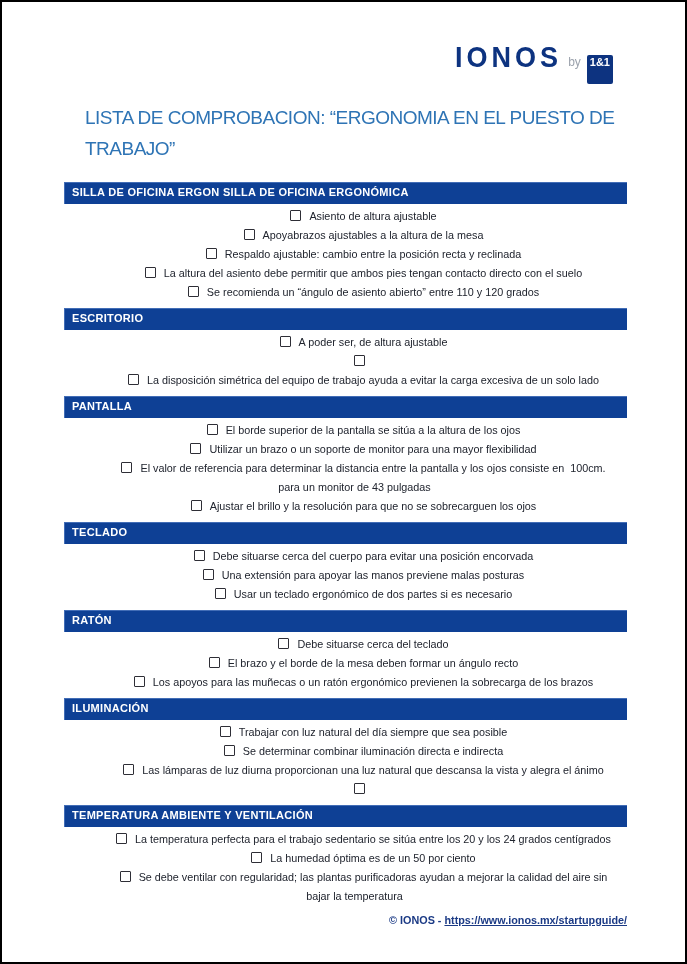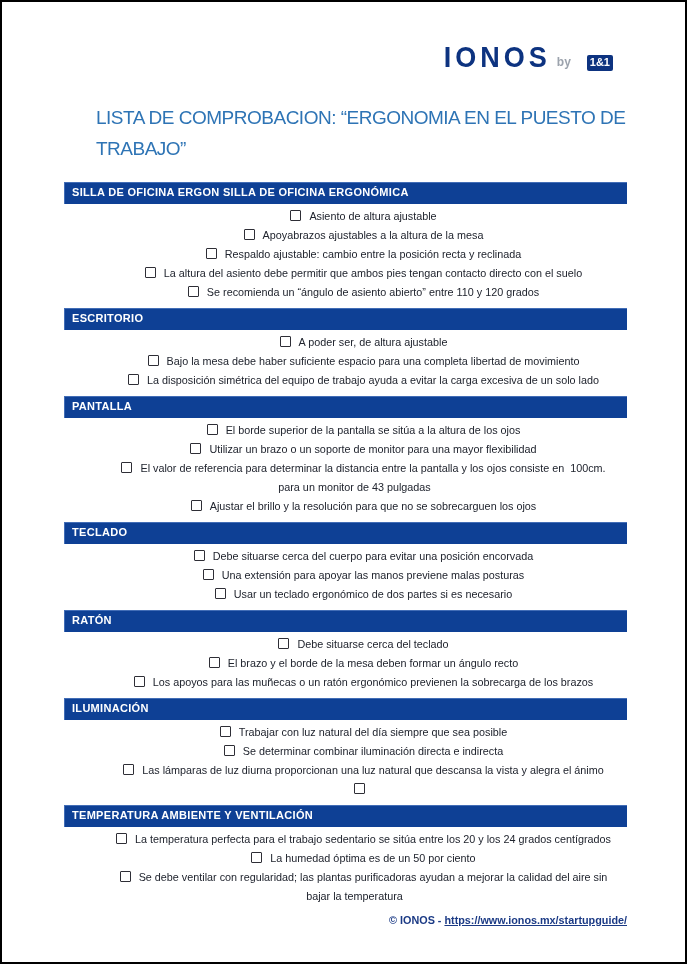--- a/index.html
+++ b/index.html
@@ -23,7 +23,7 @@
     transform:scaleY(1.08);
   }
   .logo .by{
-    font-size:12px;color:#9ca3ad;margin:0 16px 0 6px;font-weight:700;
+    font-size:12px;color:#9ca3ad;margin:0 6px 0 6px;font-weight:400;
   }
   .logo .badge{
     background:#0d3380;color:#ffffff;

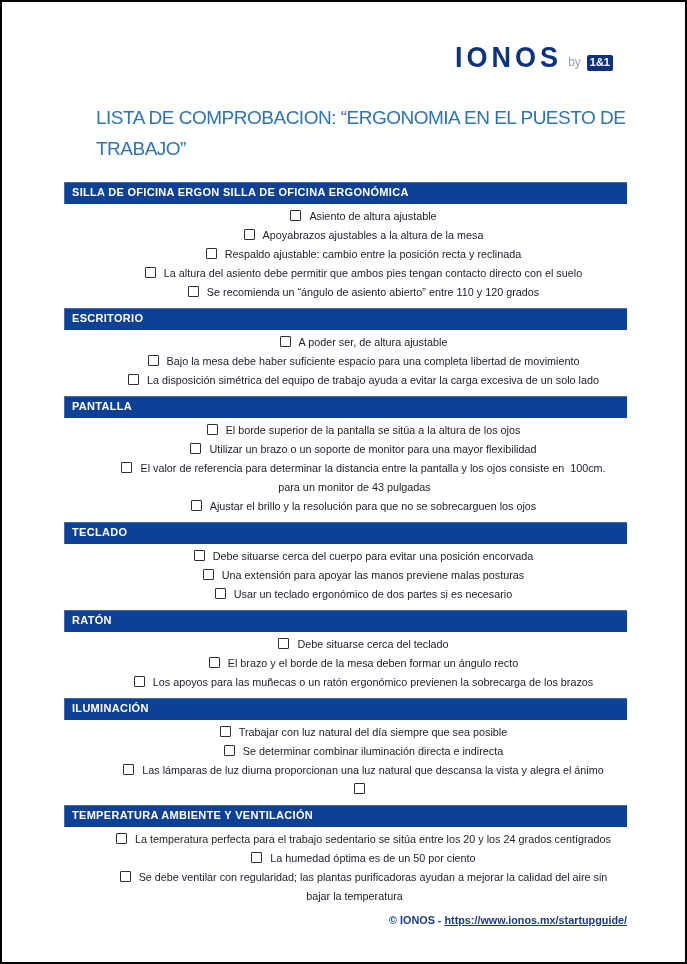--- a/index.html
+++ b/index.html
@@ -28,7 +28,7 @@
   .logo .badge{
     background:#0d3380;color:#ffffff;
     font-size:11px;font-weight:700;
-    padding:1px 3px 3px 3px;border-radius:2px;
+    padding:1px 3px 16px 3px;border-radius:2px;
   }
   
   .title{

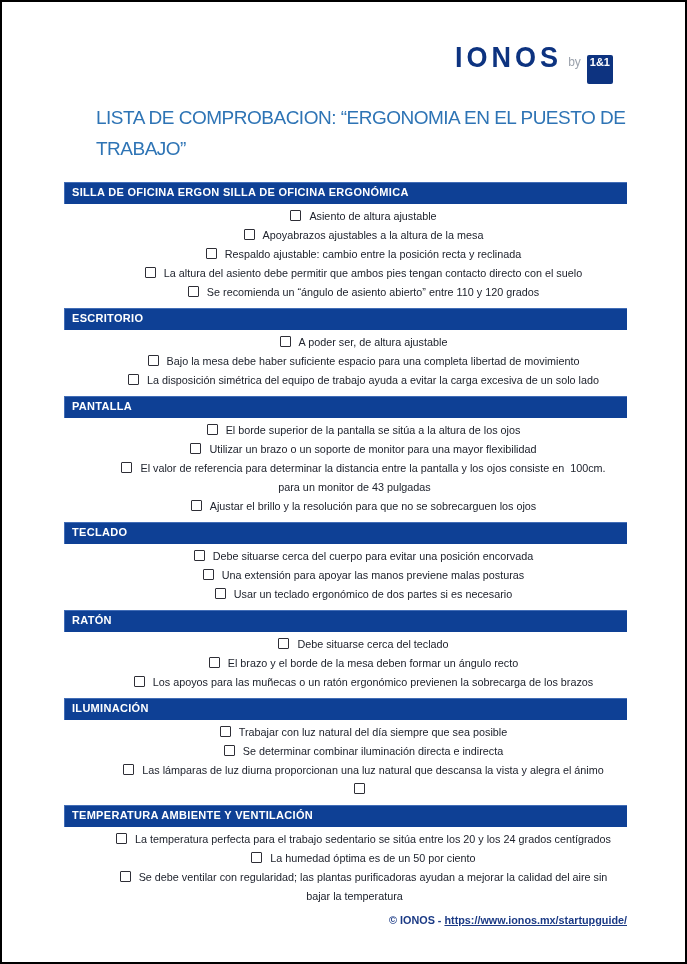--- a/index.html
+++ b/index.html
@@ -32,7 +32,7 @@
   }
   
   .title{
-    position:absolute;top:100px;left:94px;width:572px;
+    position:absolute;top:100px;left:83px;width:572px;
     font-size:19px;letter-spacing:-0.5px;line-height:31px;
     color:#2e74b5;font-weight:400;
     white-space:pre-line;

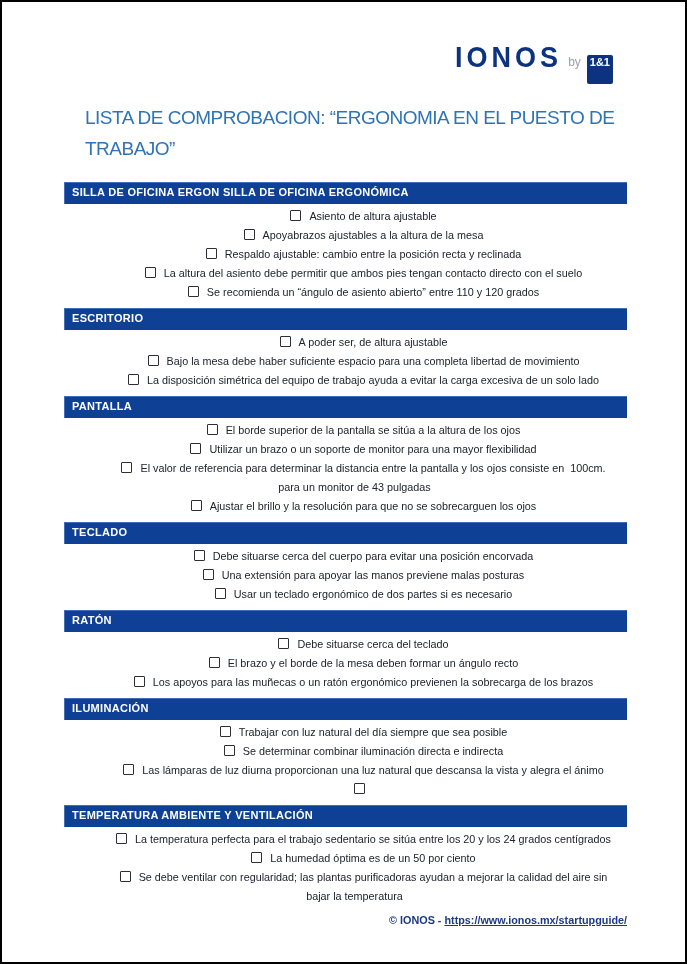--- a/index.html
+++ b/index.html
@@ -102,7 +102,7 @@
         <div class="bar">ESCRITORIO</div>
         <div class="items">
           <div class="item"><span class="cb"></span><span class="txt">A poder ser, de altura ajustable</span></div>
-          <div class="item"><span class="cb"></span><span class="txt">Bajo la mesa debe haber suficiente espacio para una completa libertad de movimiento</span></div>
+          <div class="item"><span class="cb"></span></div>
           <div class="item"><span class="cb"></span><span class="txt">La disposición simétrica del equipo de trabajo ayuda a evitar la carga excesiva de un solo lado</span></div>
         </div>
       </section>

